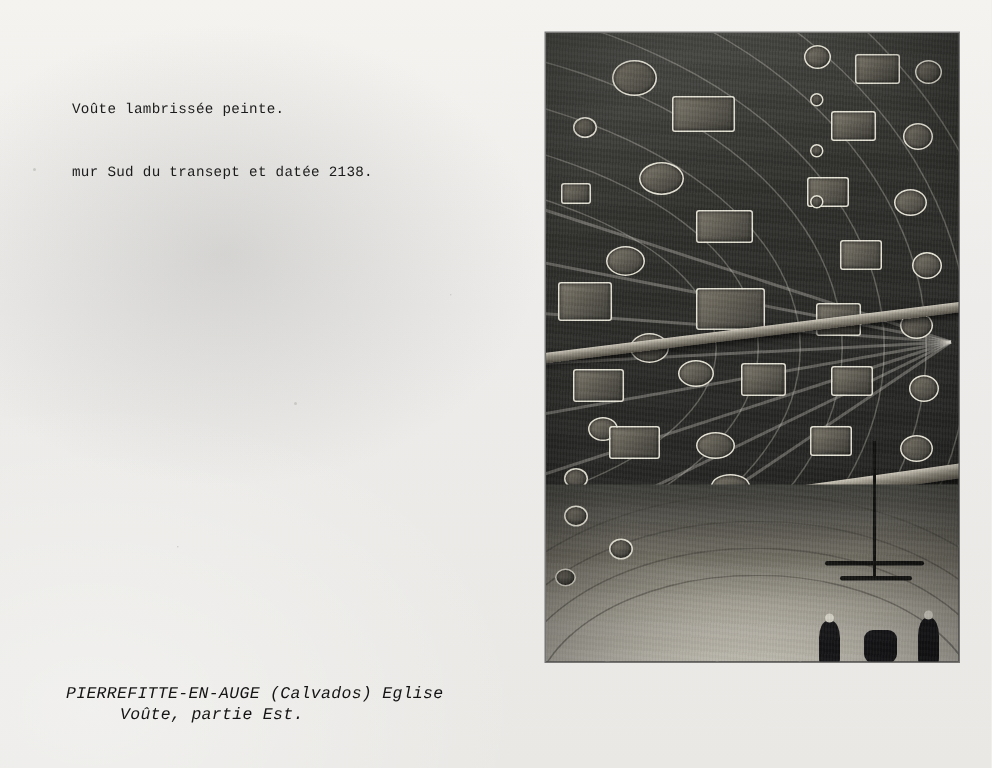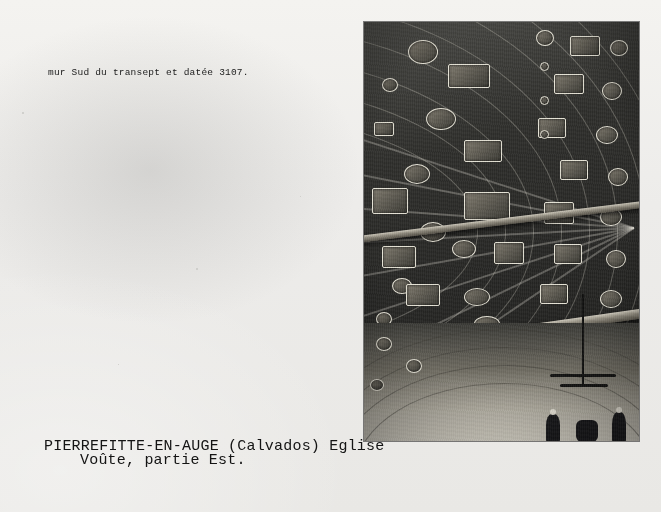--- a/index.html
+++ b/index.html
@@ -171,6 +171,7 @@
 <div id="page">
 
   <div class="caption-top">
+    <div>Voûte lambrissée peinte.</div>
     <div>mur Sud du transept et datée 3107.</div>
   </div>
 

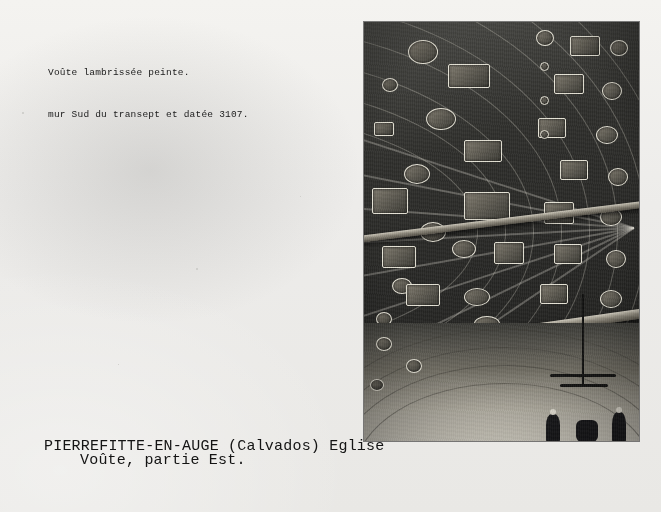--- a/index.html
+++ b/index.html
@@ -172,7 +172,7 @@
 
   <div class="caption-top">
     <div>Voûte lambrissée peinte.</div>
-    <div>mur Sud du transept et datée 3107.</div>
+    <div>mur Sud du transept et datée 2138.</div>
   </div>
 
   <div class="dust" style="left:22px; top:112px; width:2px; height:2px;"></div>

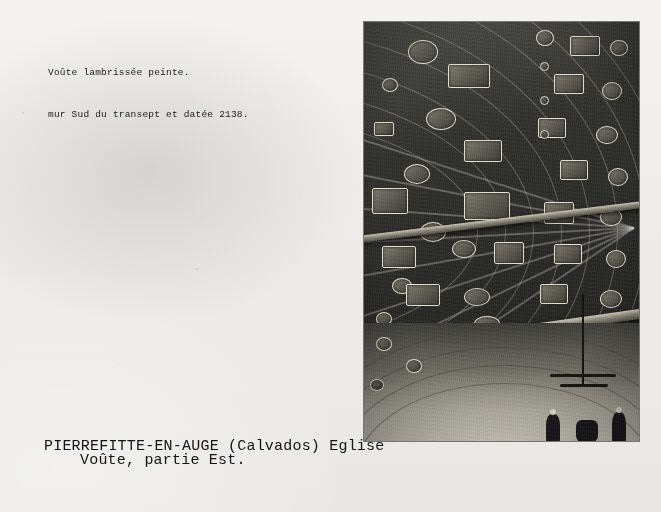--- a/index.html
+++ b/index.html
@@ -40,12 +40,13 @@
   .caption-bottom {
     position: absolute;
     left: 44px;
-    bottom: 44px;
-    font-size: 15px;
+    bottom: 28px;
+    font-size: 11px;
     line-height: 14px;
     color: #141414;
     letter-spacing: 0.2px;
     z-index: 4;
+    font-style: italic;
   }
   .caption-bottom .l2 { padding-left: 36px; }
   .caption-bottom .l3 { padding-left: 36px; }

